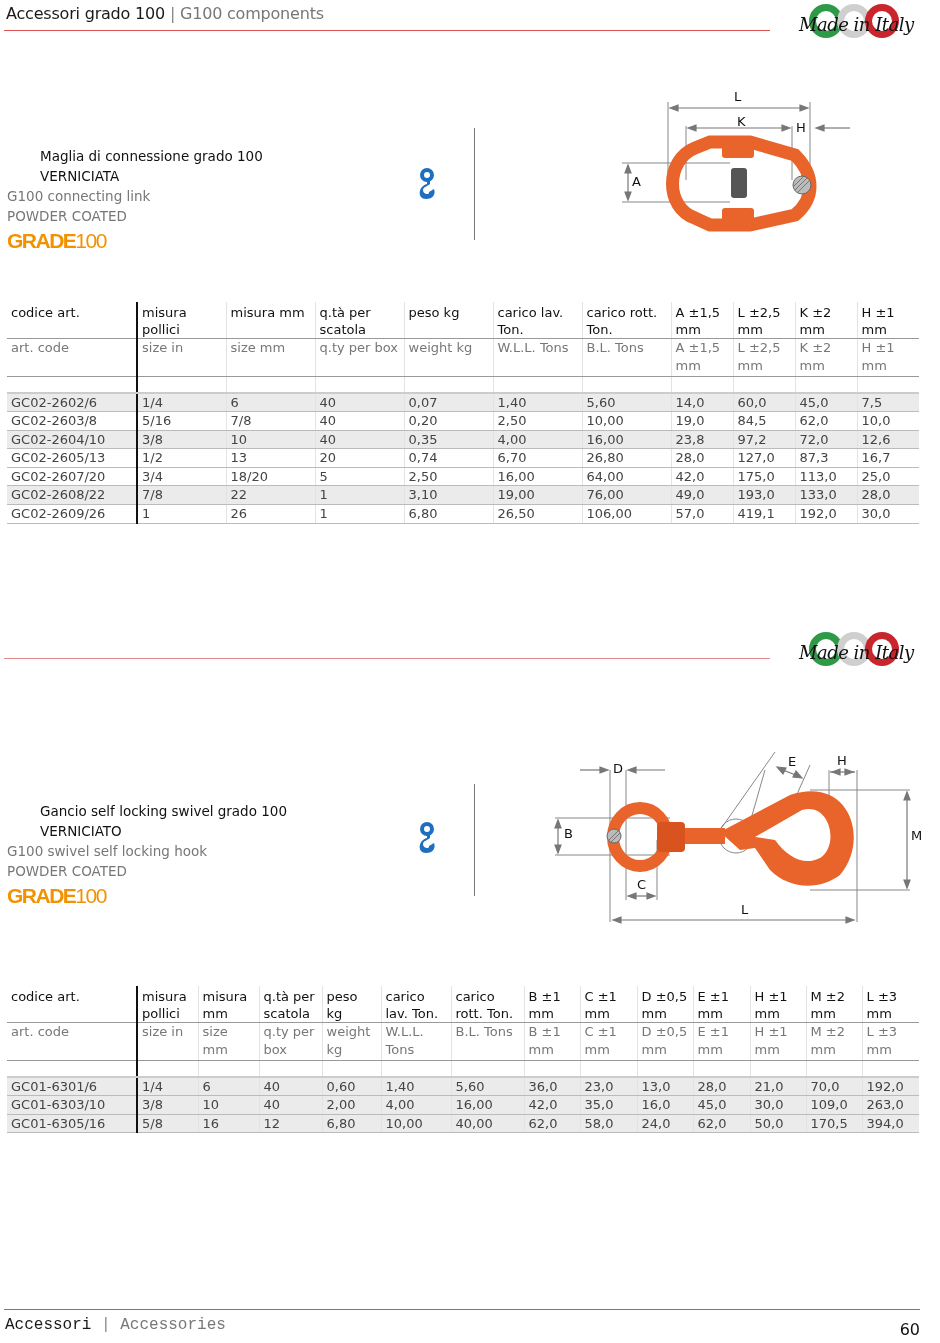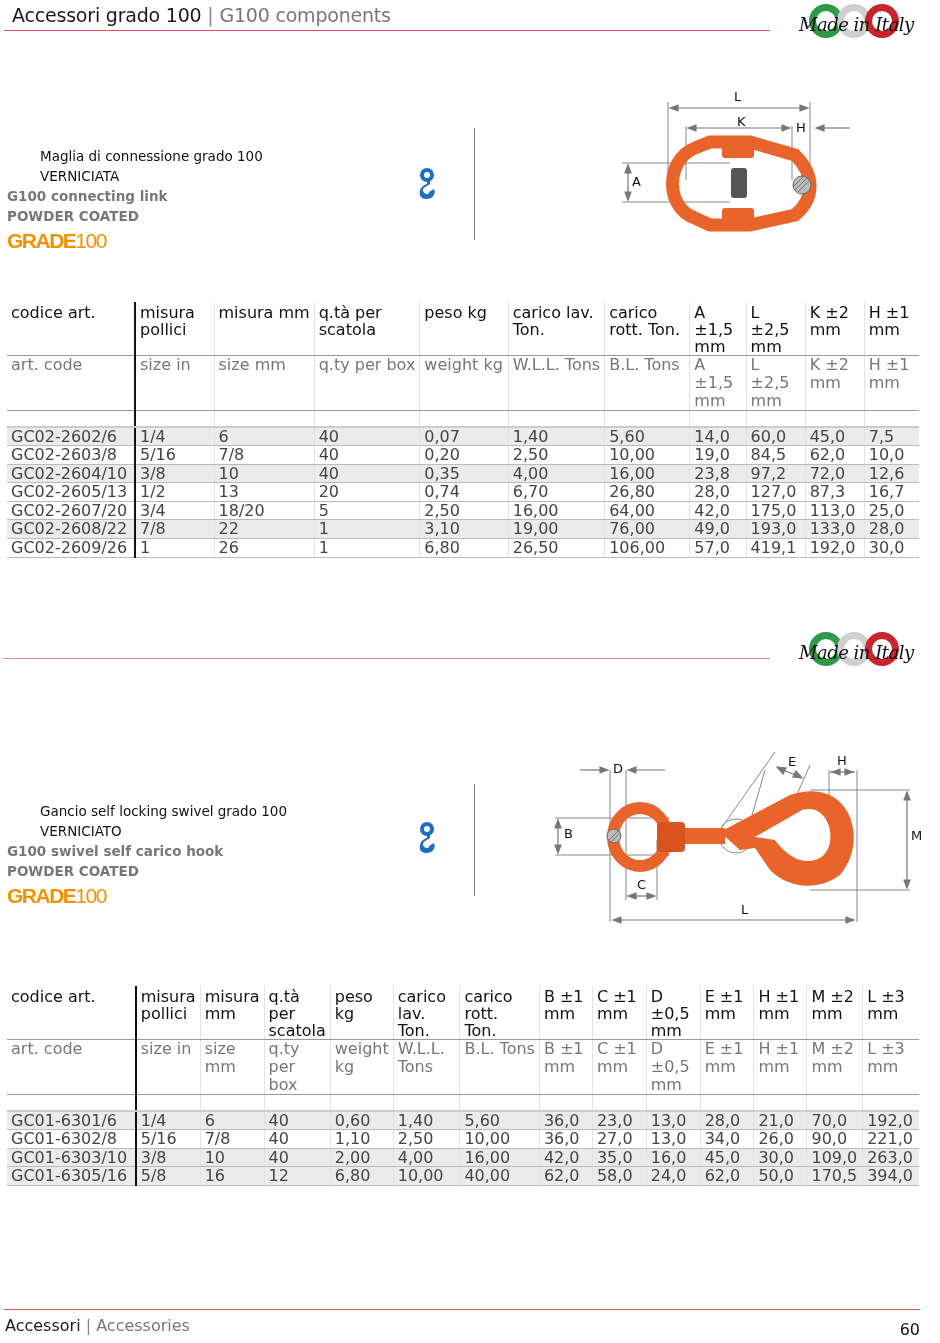--- a/index.html
+++ b/index.html
@@ -7,7 +7,7 @@
          font-family: "DejaVu Sans", sans-serif; color: #1a1a1a; }
   .abs { position: absolute; }
 
-  .page-header { left: 12px; top: 4px; font-size: 19px; letter-spacing: -0.2px; }
+  .page-header { left: 6px; top: 4px; font-size: 16px; letter-spacing: -0.2px; }
   .page-header .sep, .page-footer .sep { color: #888; }
   .page-header .sub, .page-footer .sub { color: #777; }
   .red-rule { height: 1px; background: #d9534f; }

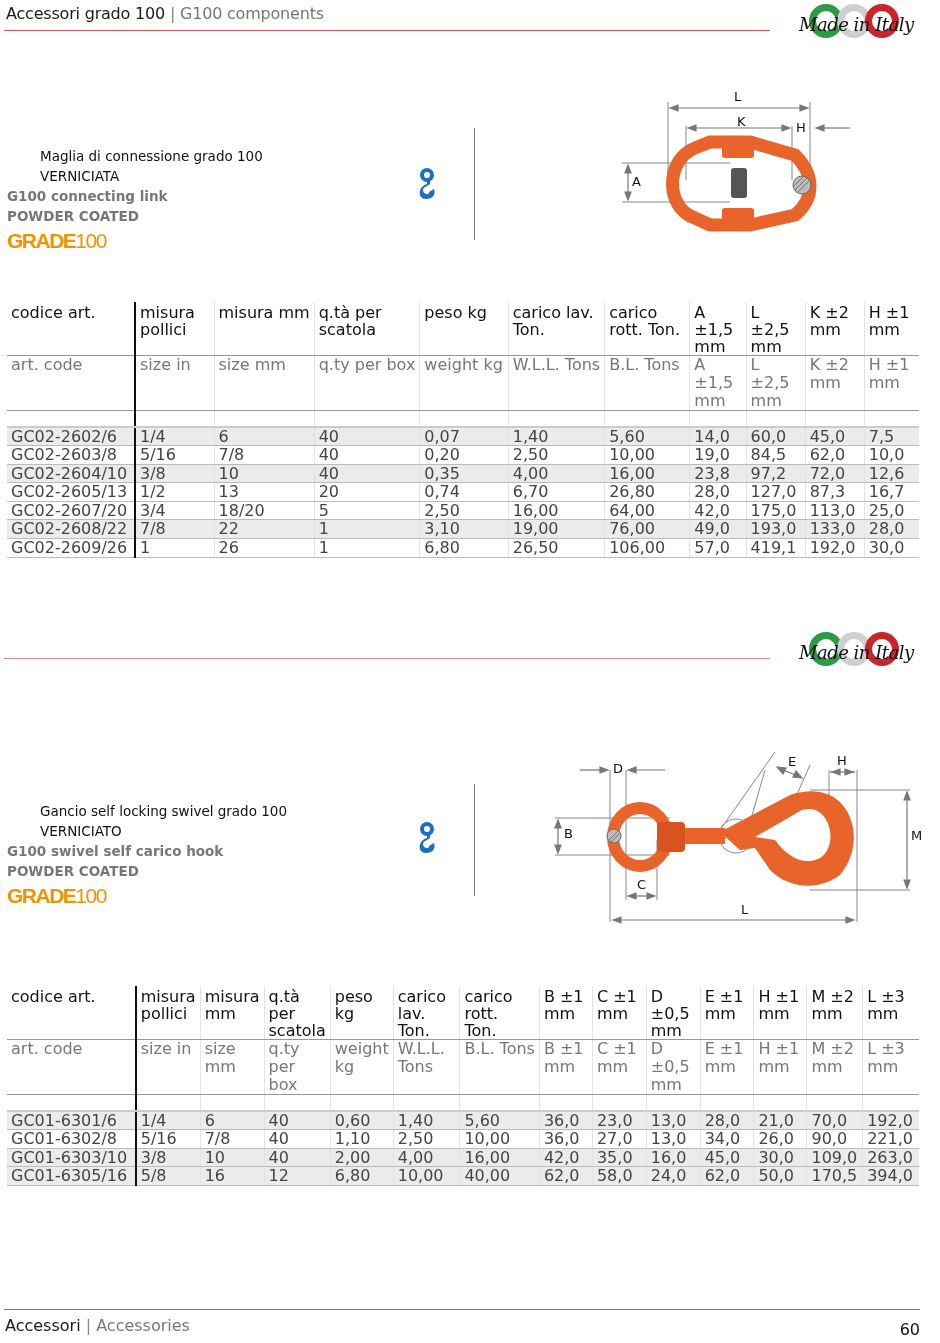--- a/index.html
+++ b/index.html
@@ -19,7 +19,7 @@
 
   .prod-block { left: 7px; font-size: 13.5px; line-height: 20px; }
   .prod-block .it { color: #111; margin-left: 33px; }
-  .prod-block .en { color: #777; font-weight: bold; }
+  .prod-block .en { color: #777; }
   .grade { font-family: "Liberation Sans", sans-serif; font-weight: bold; font-size: 21px;
            letter-spacing: -1.5px; margin-top: 2px; line-height: 26px; }
   .grade .g1 { color: #f39200; }

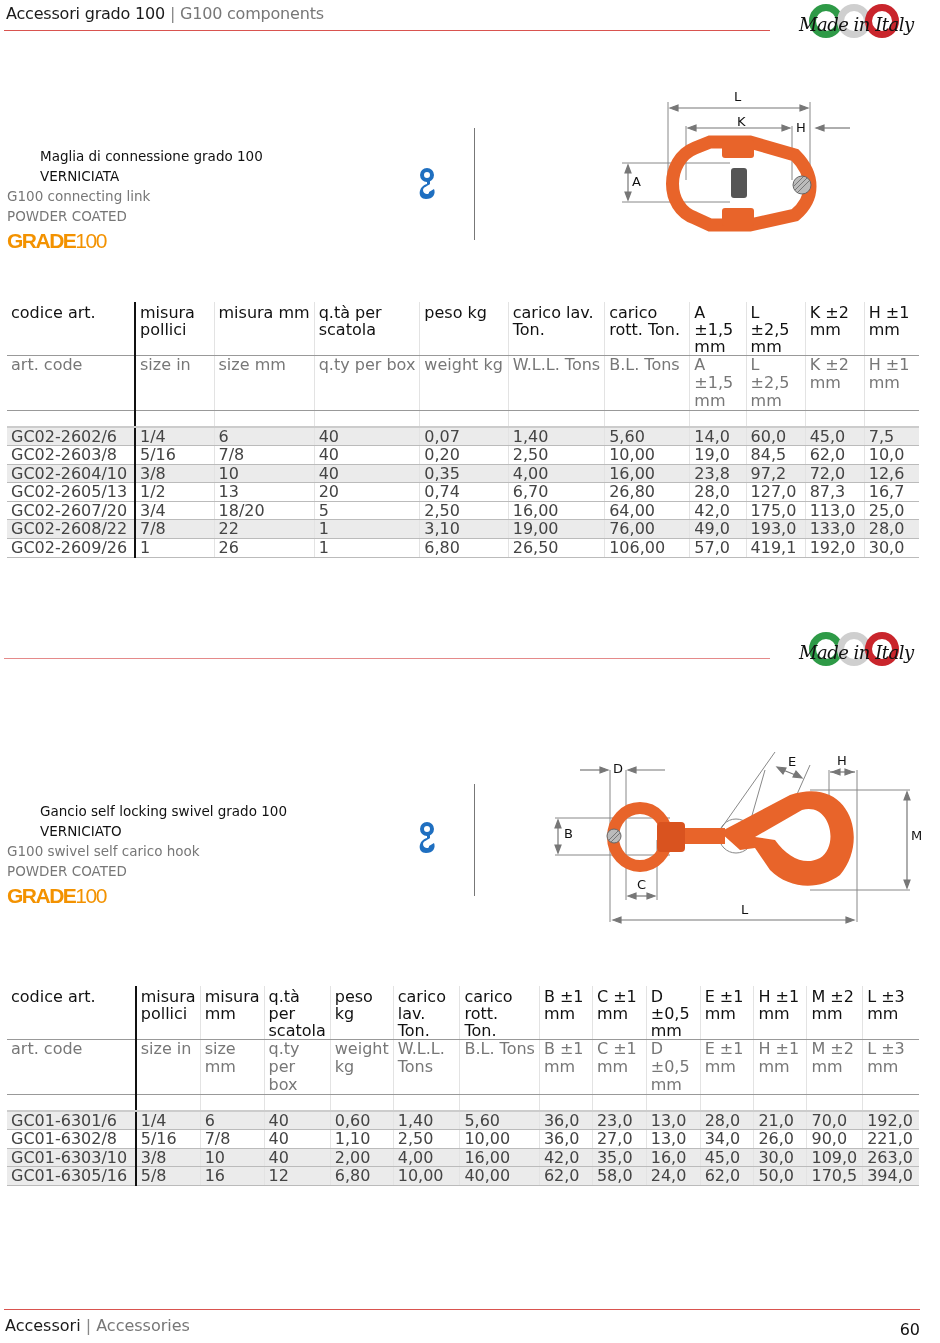--- a/index.html
+++ b/index.html
@@ -28,7 +28,7 @@
   .hook-icon { width: 24px; height: 34px; }
   .vline { width: 1px; background: #777; }
 
-  table.spec { position: absolute; border-collapse: collapse; font-size: 16px; }
+  table.spec { position: absolute; border-collapse: collapse; font-size: 13px; }
   table.spec th, table.spec td { text-align: left; vertical-align: top; padding: 0 4px;
         border-left: 1px solid #e3e3e3; font-weight: normal; white-space: nowrap; }
   table.spec th:first-child, table.spec td:first-child { border-left: none; }

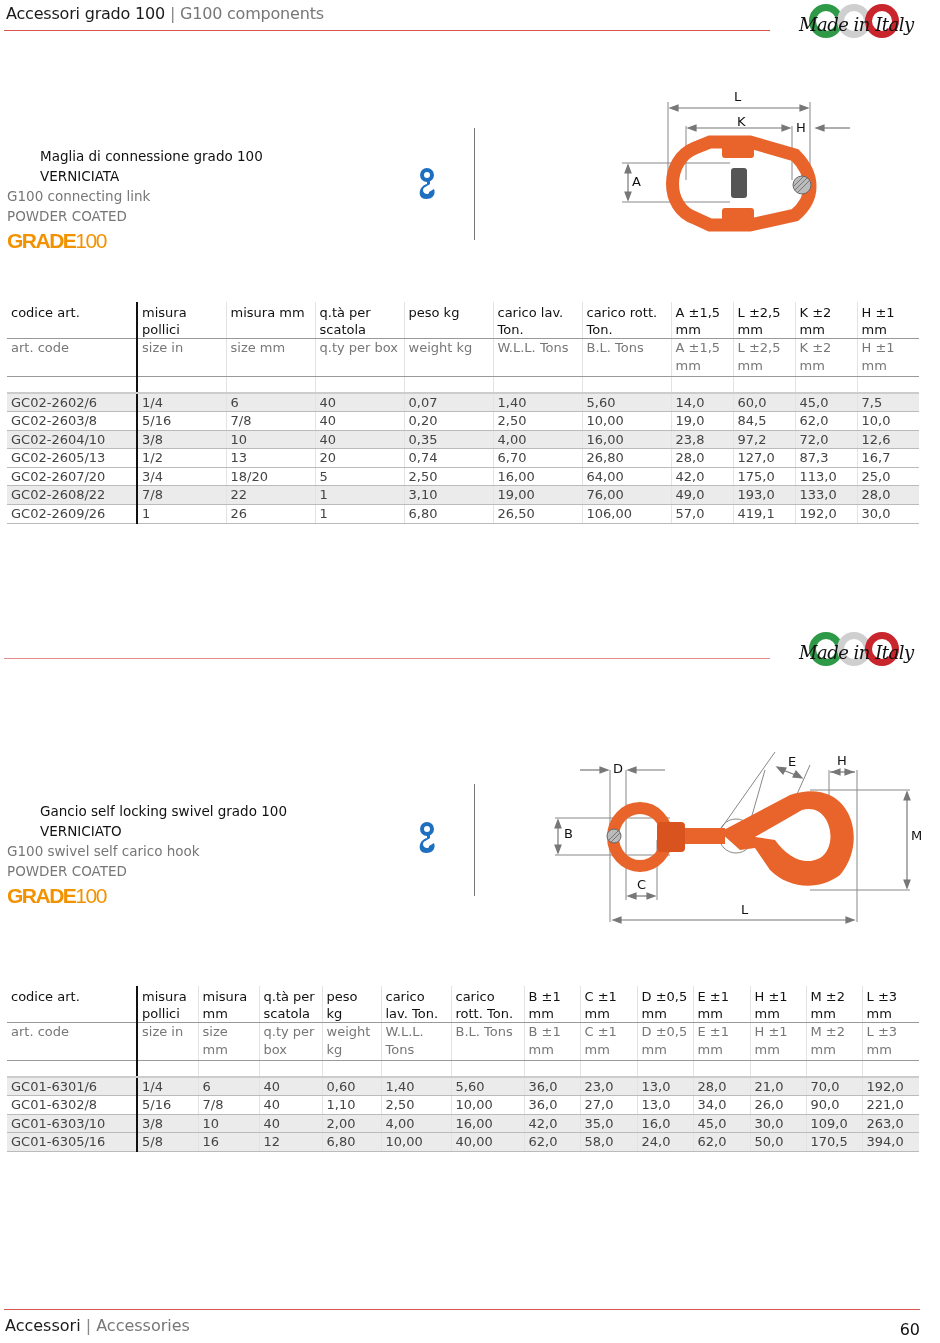--- a/index.html
+++ b/index.html
@@ -268,7 +268,7 @@
 <div class="abs prod-block" style="top:801px;">
   <div class="it">Gancio self locking swivel grado 100</div>
   <div class="it">VERNICIATO</div>
-  <div class="en">G100 swivel self carico hook</div>
+  <div class="en">G100 swivel self locking hook</div>
   <div class="en">POWDER COATED</div>
   <div class="grade">
     <span class="g1">GRADE</span><span class="g2">100</span>

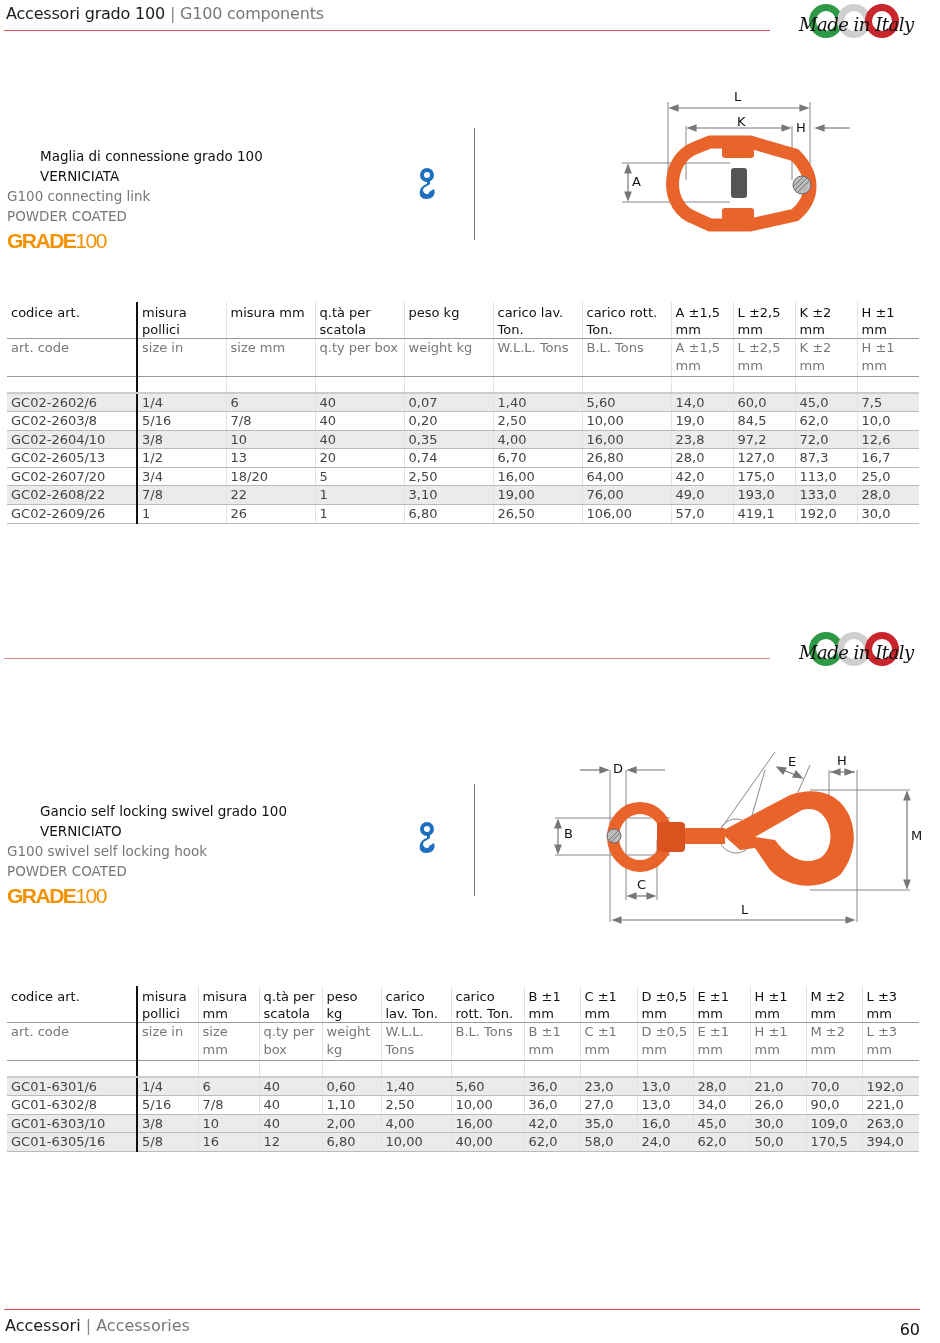--- a/index.html
+++ b/index.html
@@ -412,22 +412,6 @@
         <td>70,0</td>
         <td>192,0</td>
       </tr>
-      <tr class="row plain">
-        <td>GC01-6302/8</td>
-        <td>5/16</td>
-        <td>7/8</td>
-        <td>40</td>
-        <td>1,10</td>
-        <td>2,50</td>
-        <td>10,00</td>
-        <td>36,0</td>
-        <td>27,0</td>
-        <td>13,0</td>
-        <td>34,0</td>
-        <td>26,0</td>
-        <td>90,0</td>
-        <td>221,0</td>
-      </tr>
       <tr class="row alt">
         <td>GC01-6303/10</td>
         <td>3/8</td>

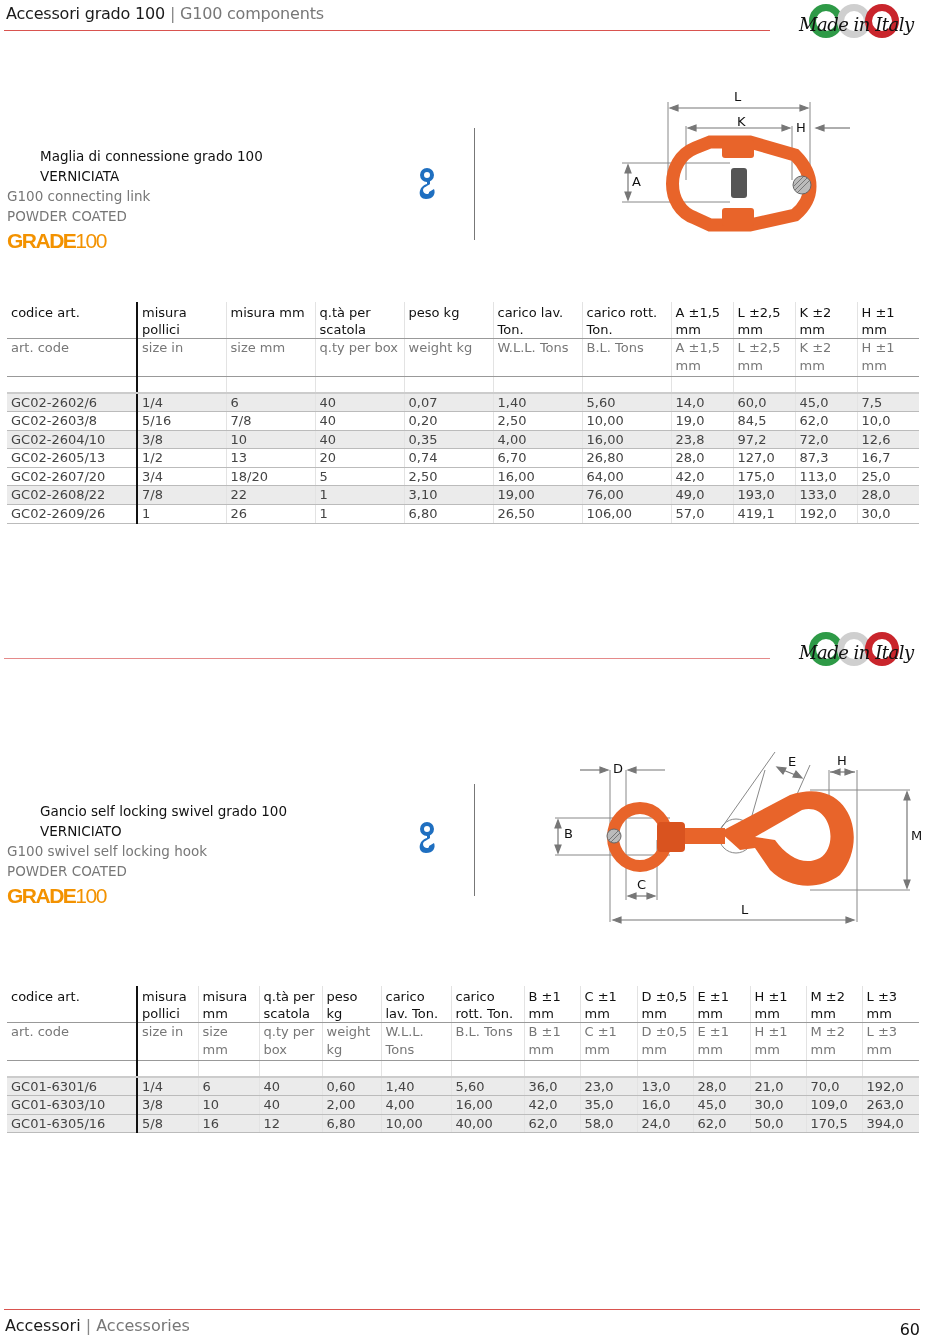--- a/index.html
+++ b/index.html
@@ -41,7 +41,7 @@
   table.spec tr.row.alt td { background: #ebebeb; }
   table.spec tr.row.plain td { background: #fff; }
 
-  .page-footer { left: 5px; top: 1316px; font-size: 16px; }
+  .page-footer { left: 5px; top: 1316px; font-size: 16px; font-family: Liberation Mono, monospace; }
   .page-num { right: 20px; top: 1320px; font-size: 16px; color: #111; }
   .dim-lbl { position: absolute; font-size: 13px; color: #111; }
 </style>

